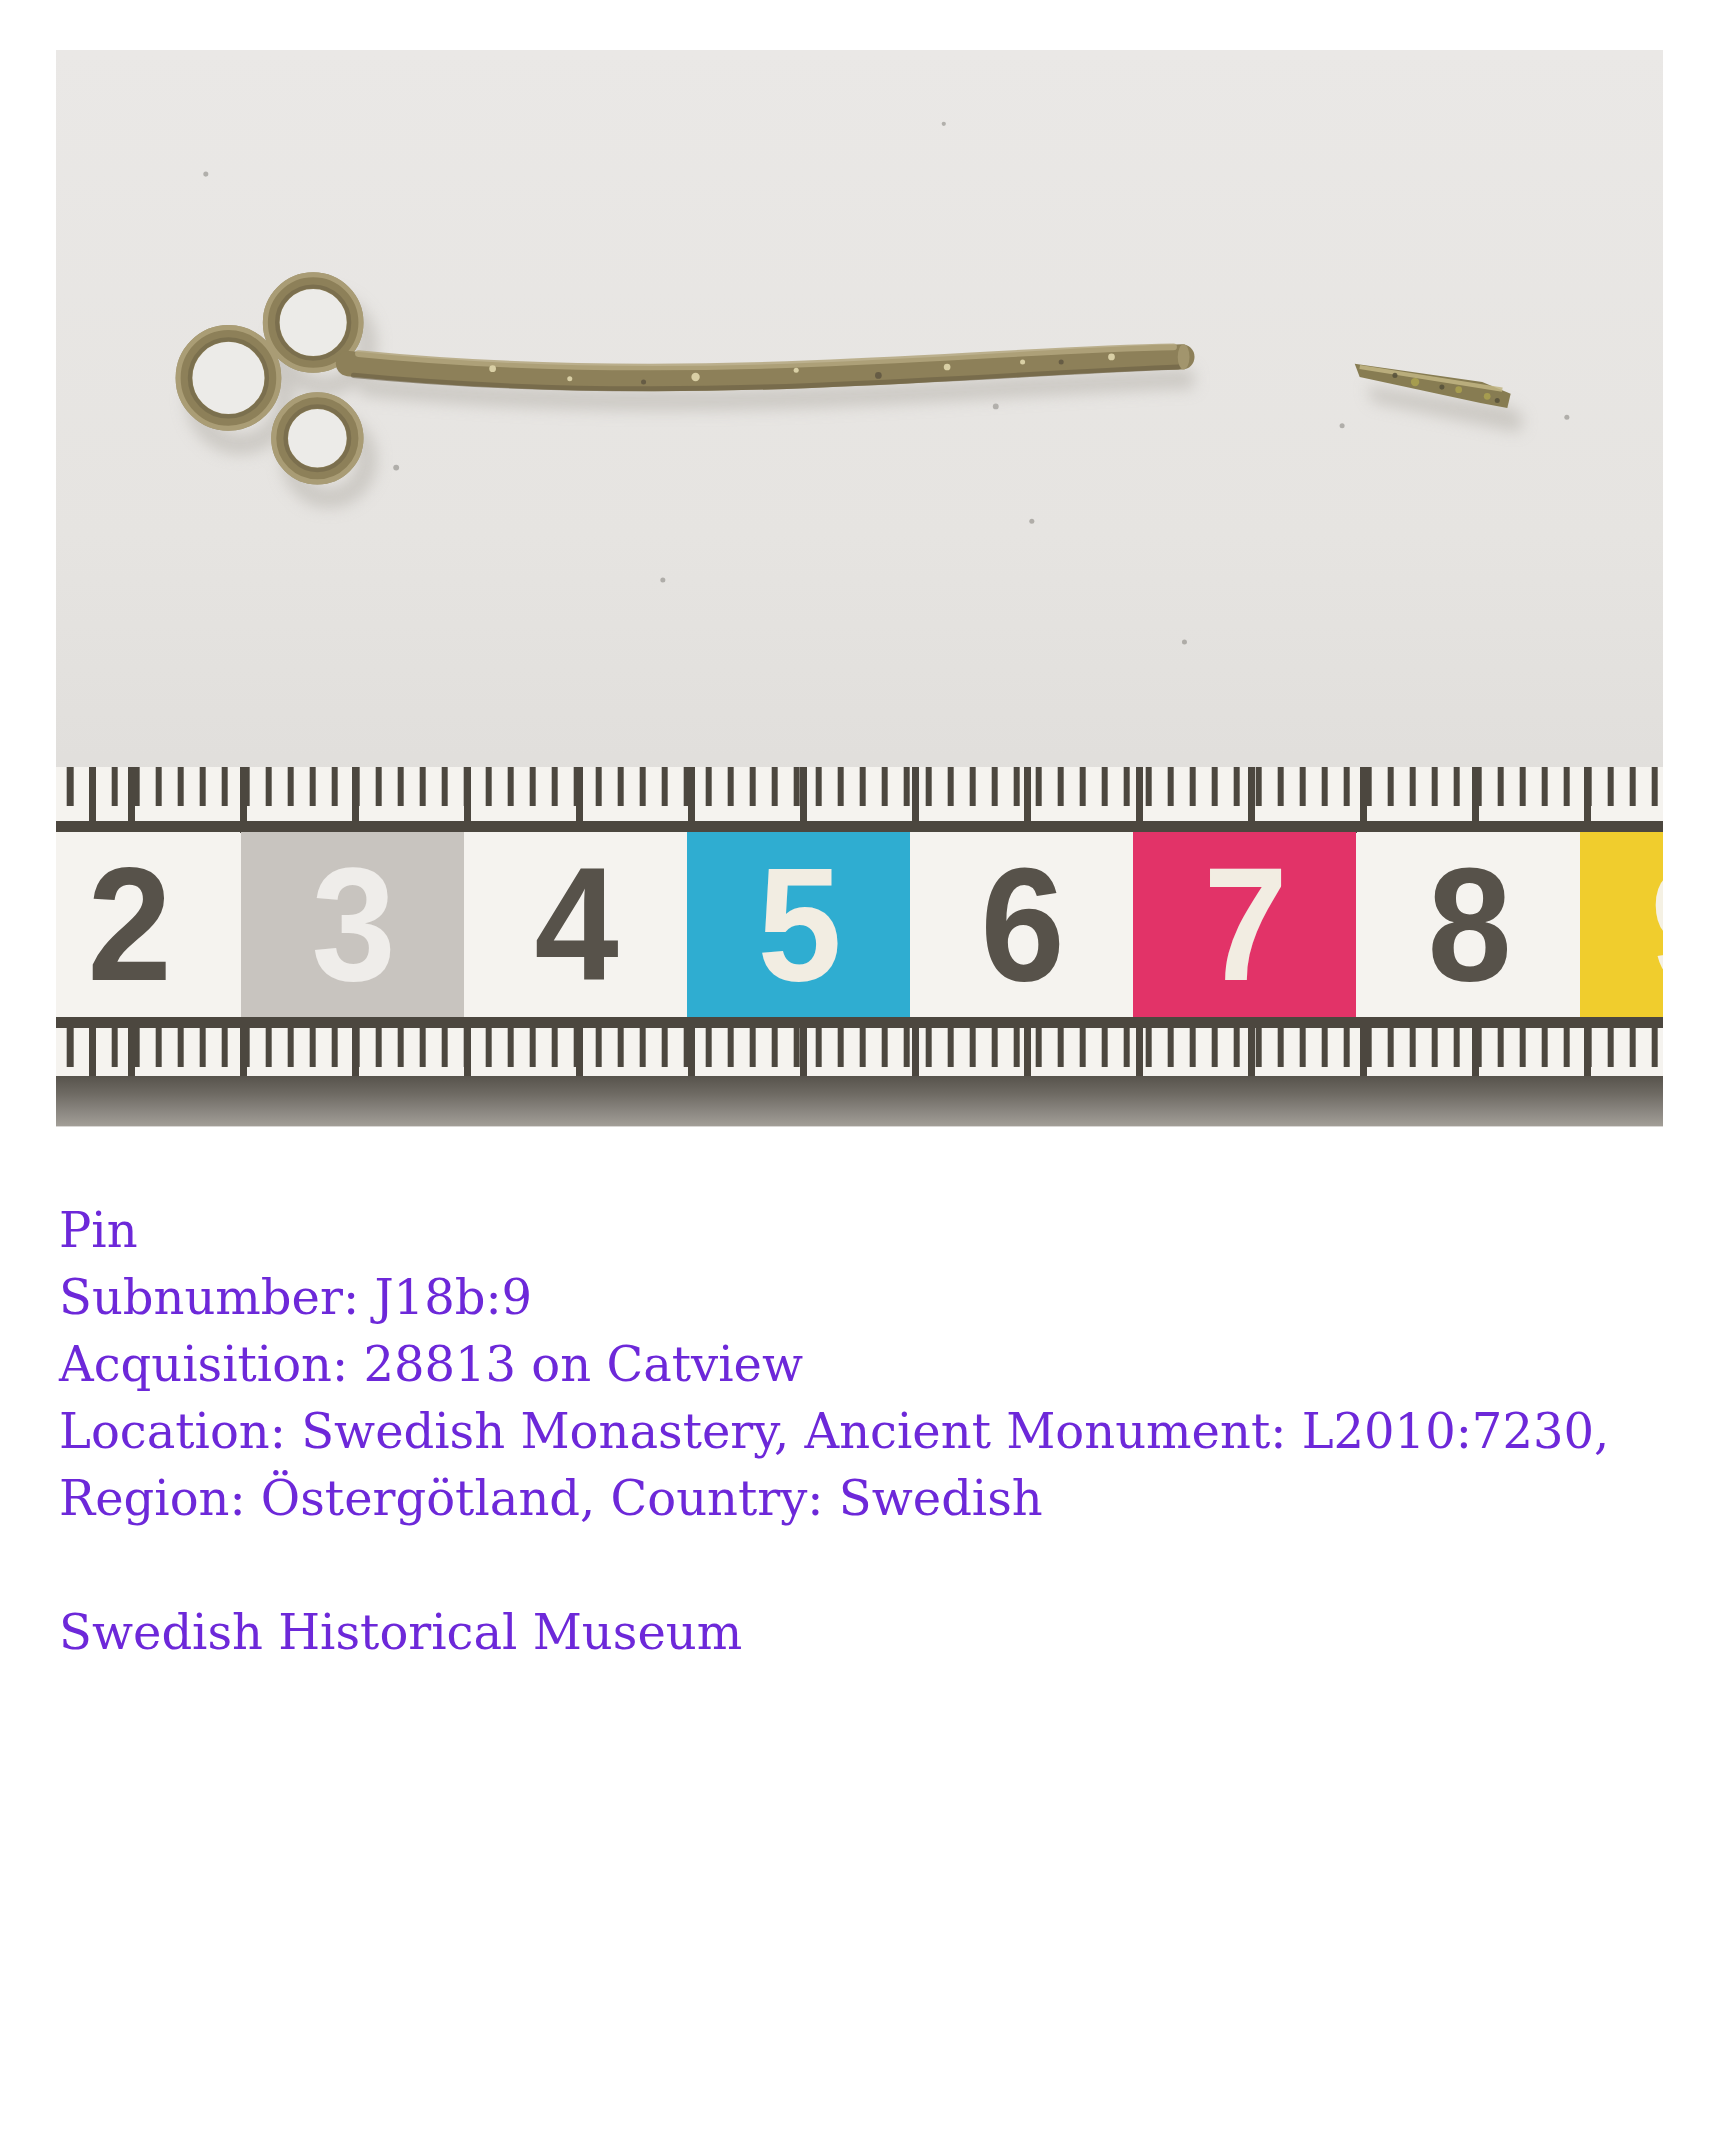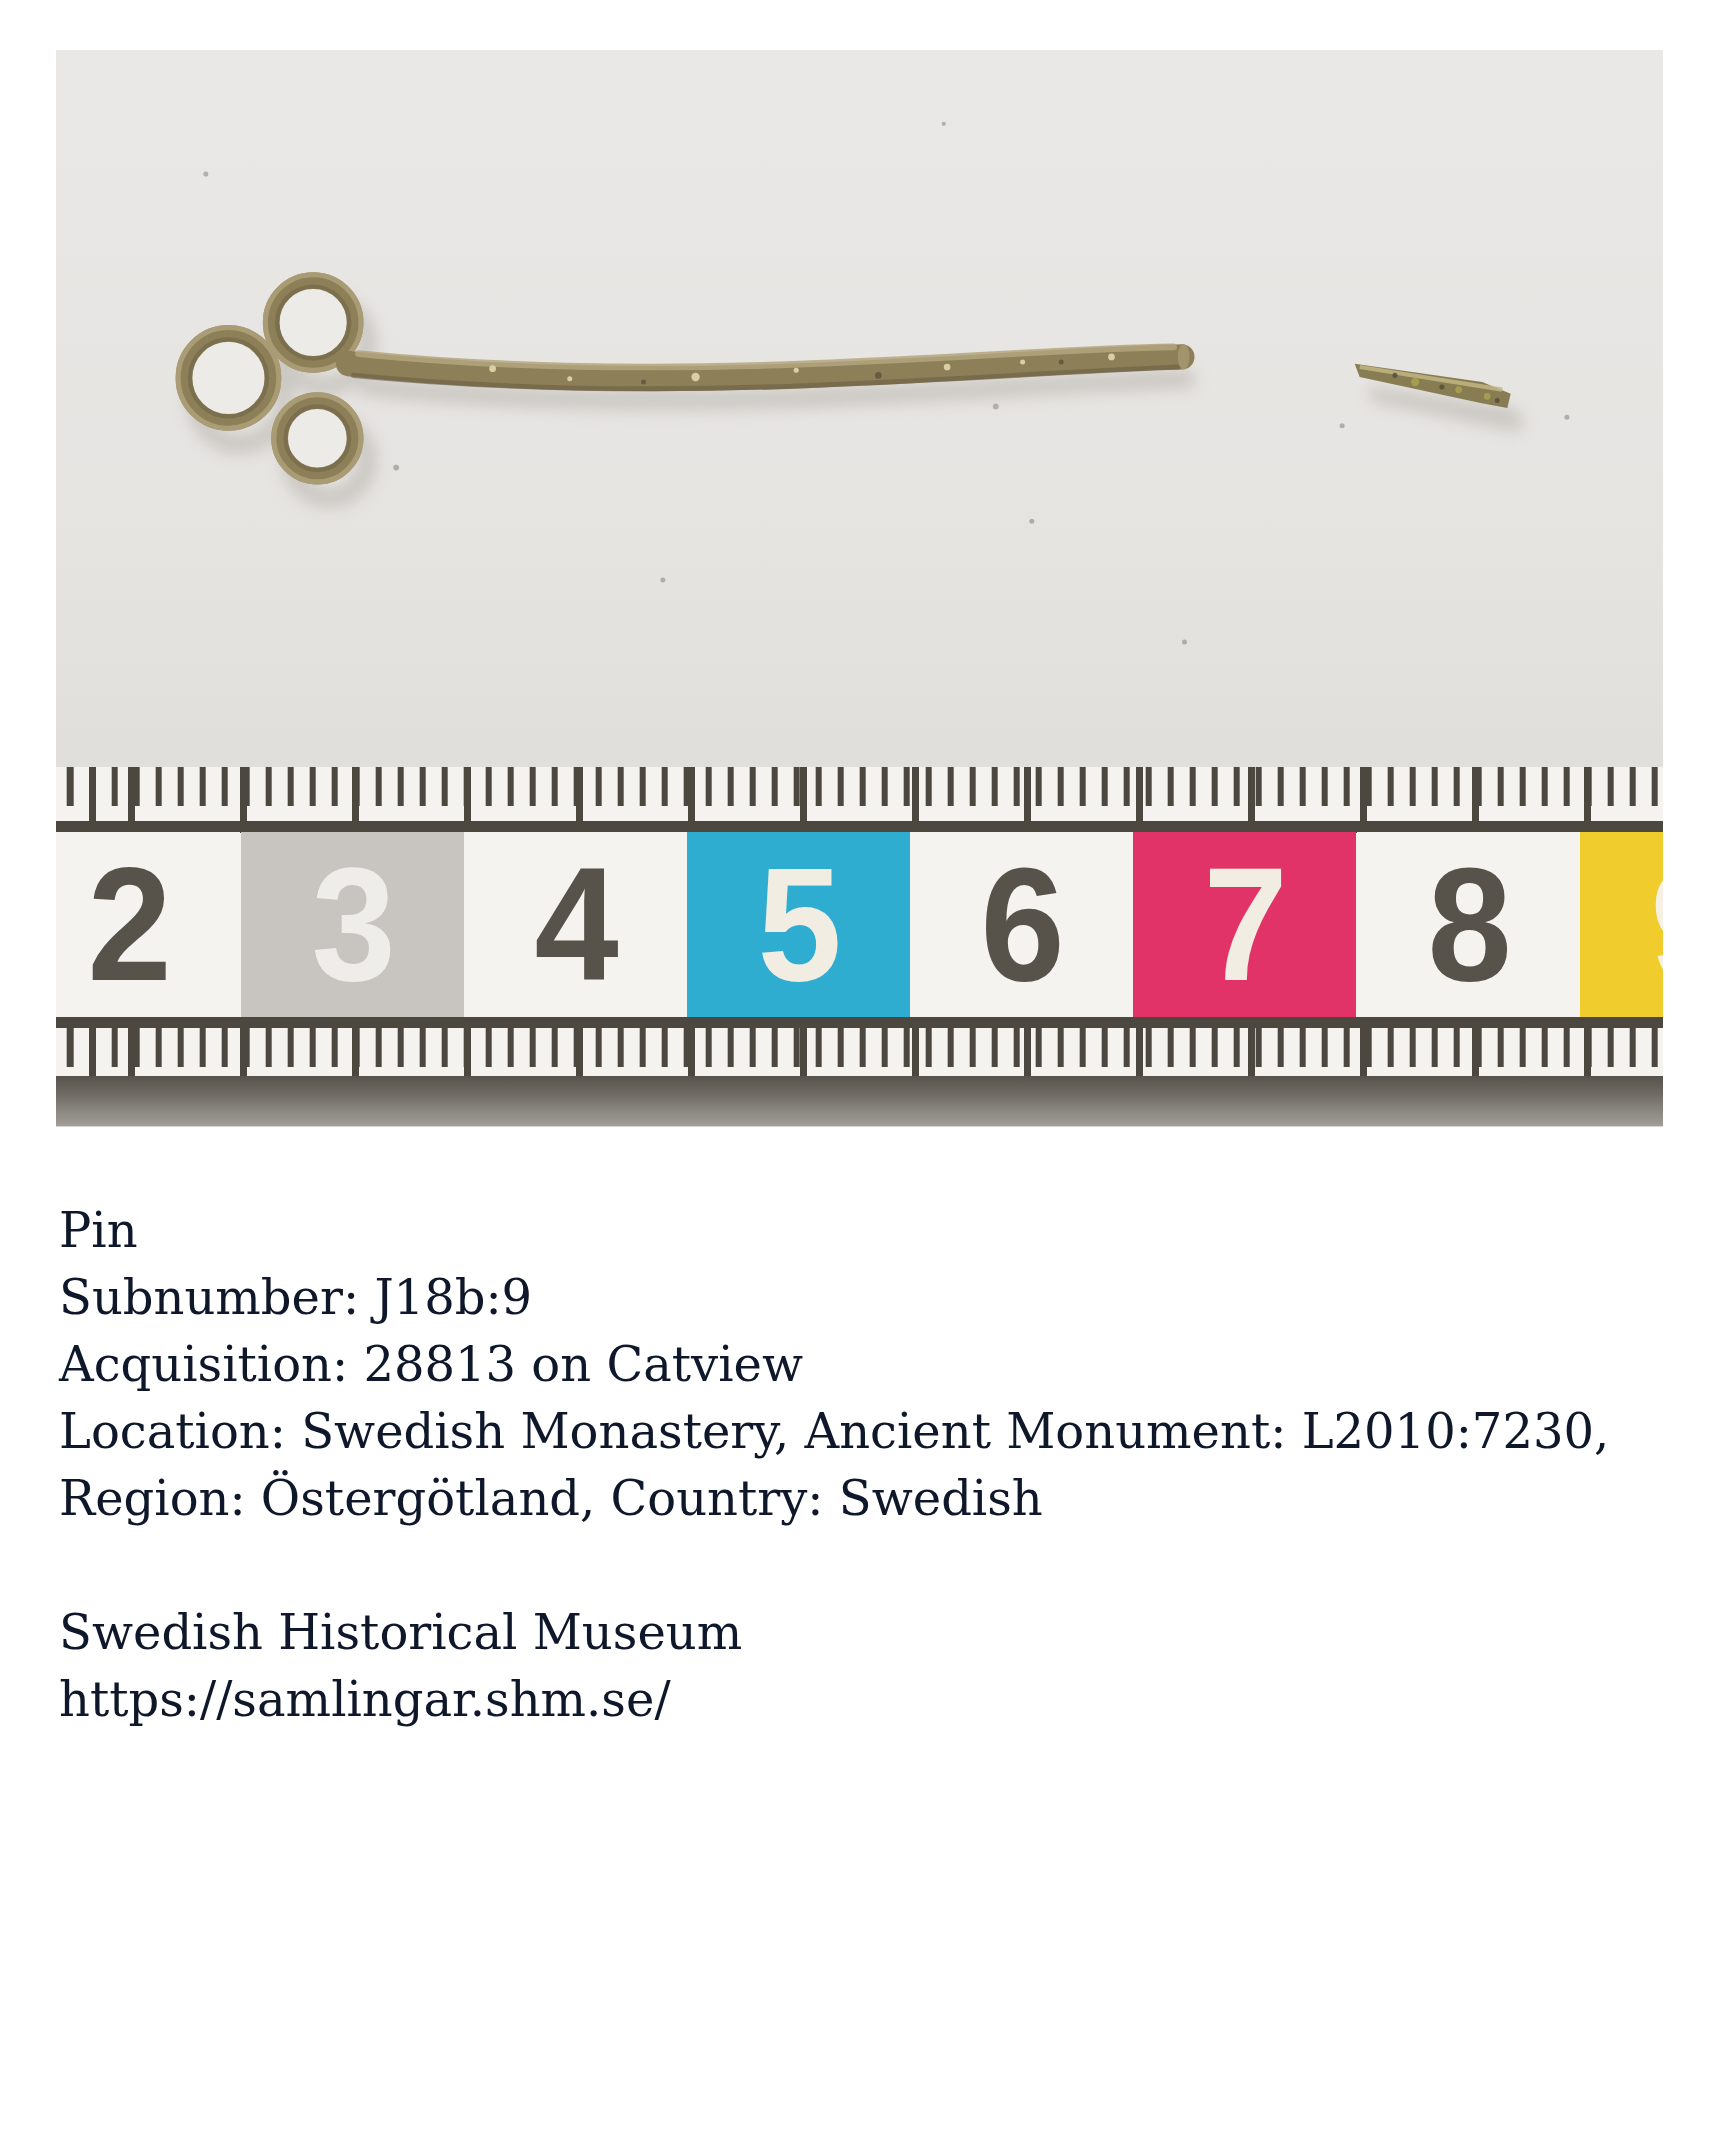--- a/index.html
+++ b/index.html
@@ -56,7 +56,7 @@
   }
 
   
-  .caption{position:absolute;left:59px;top:1197px;width:1601px;color:#0f172a;}
+  .caption{position:absolute;left:59px;top:1197px;width:1601px;color:#6d28d9;}
   .cap-line{
     font-family:"DejaVu Serif", serif;font-size:48px;line-height:67px;
     white-space:pre-wrap;min-height:67px;

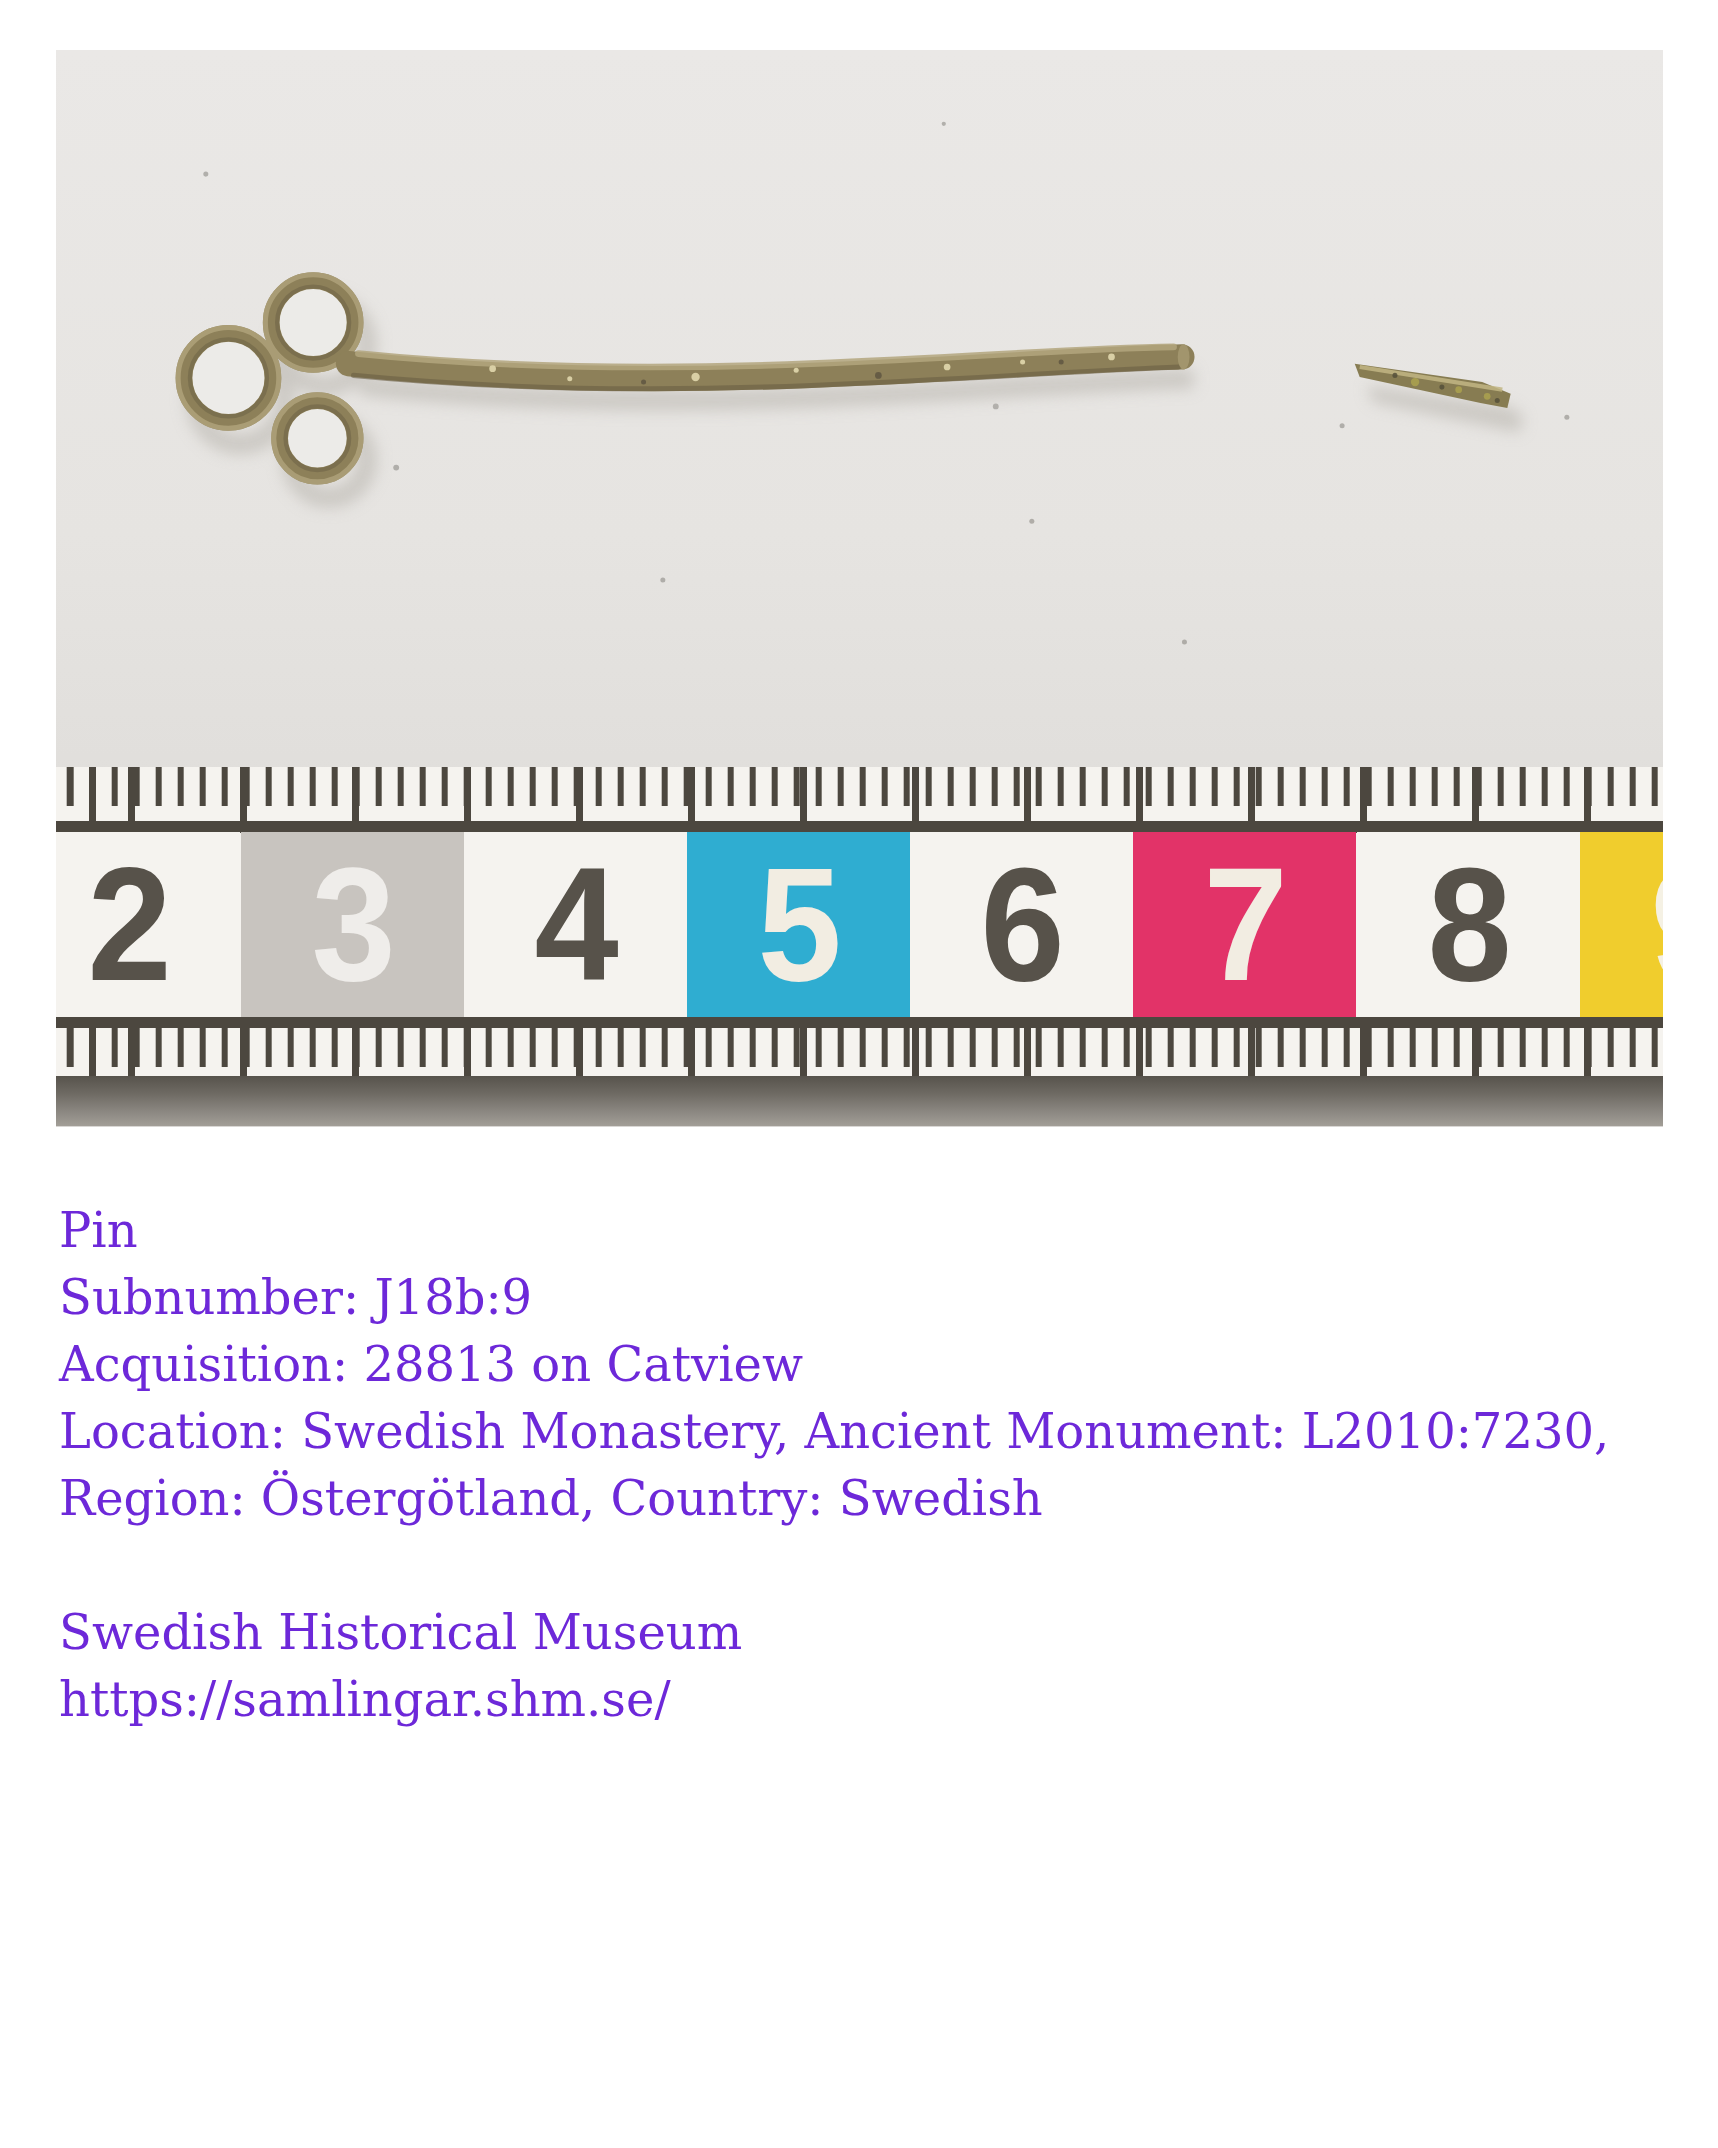--- a/index.html
+++ b/index.html
@@ -194,7 +194,6 @@
   <div class="cap-line">Region: Östergötland, Country: Swedish</div>
   <div class="cap-line"></div>
   <div class="cap-line">Swedish Historical Museum</div>
-  <div class="cap-line">https://samlingar.shm.se/</div>
 </div>
 
 

